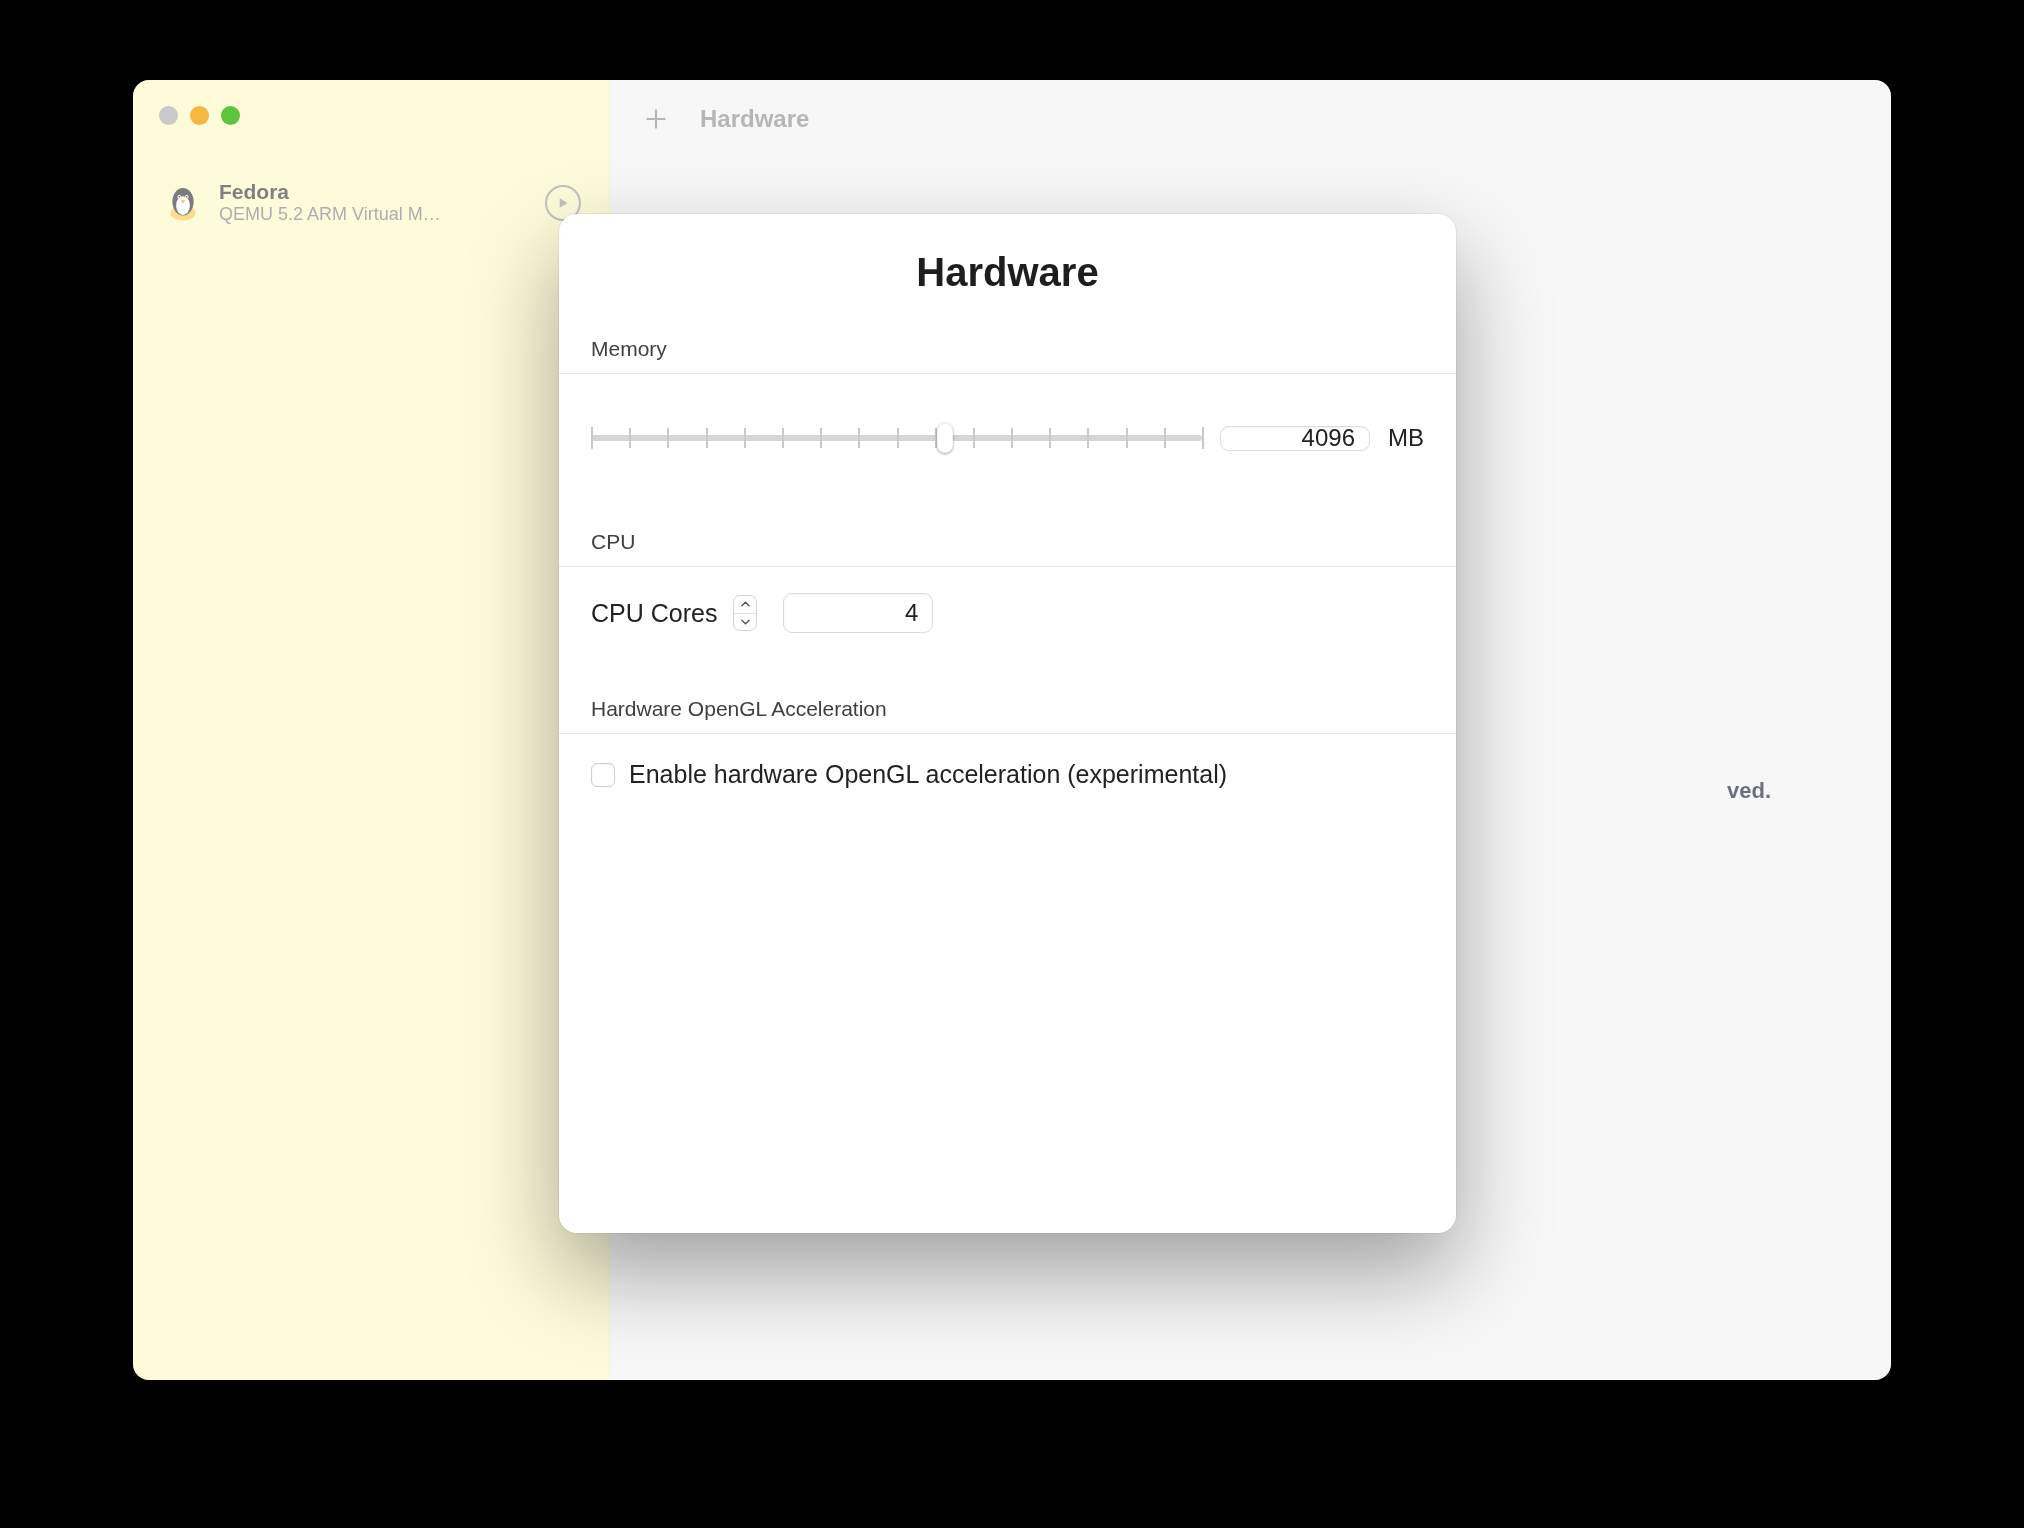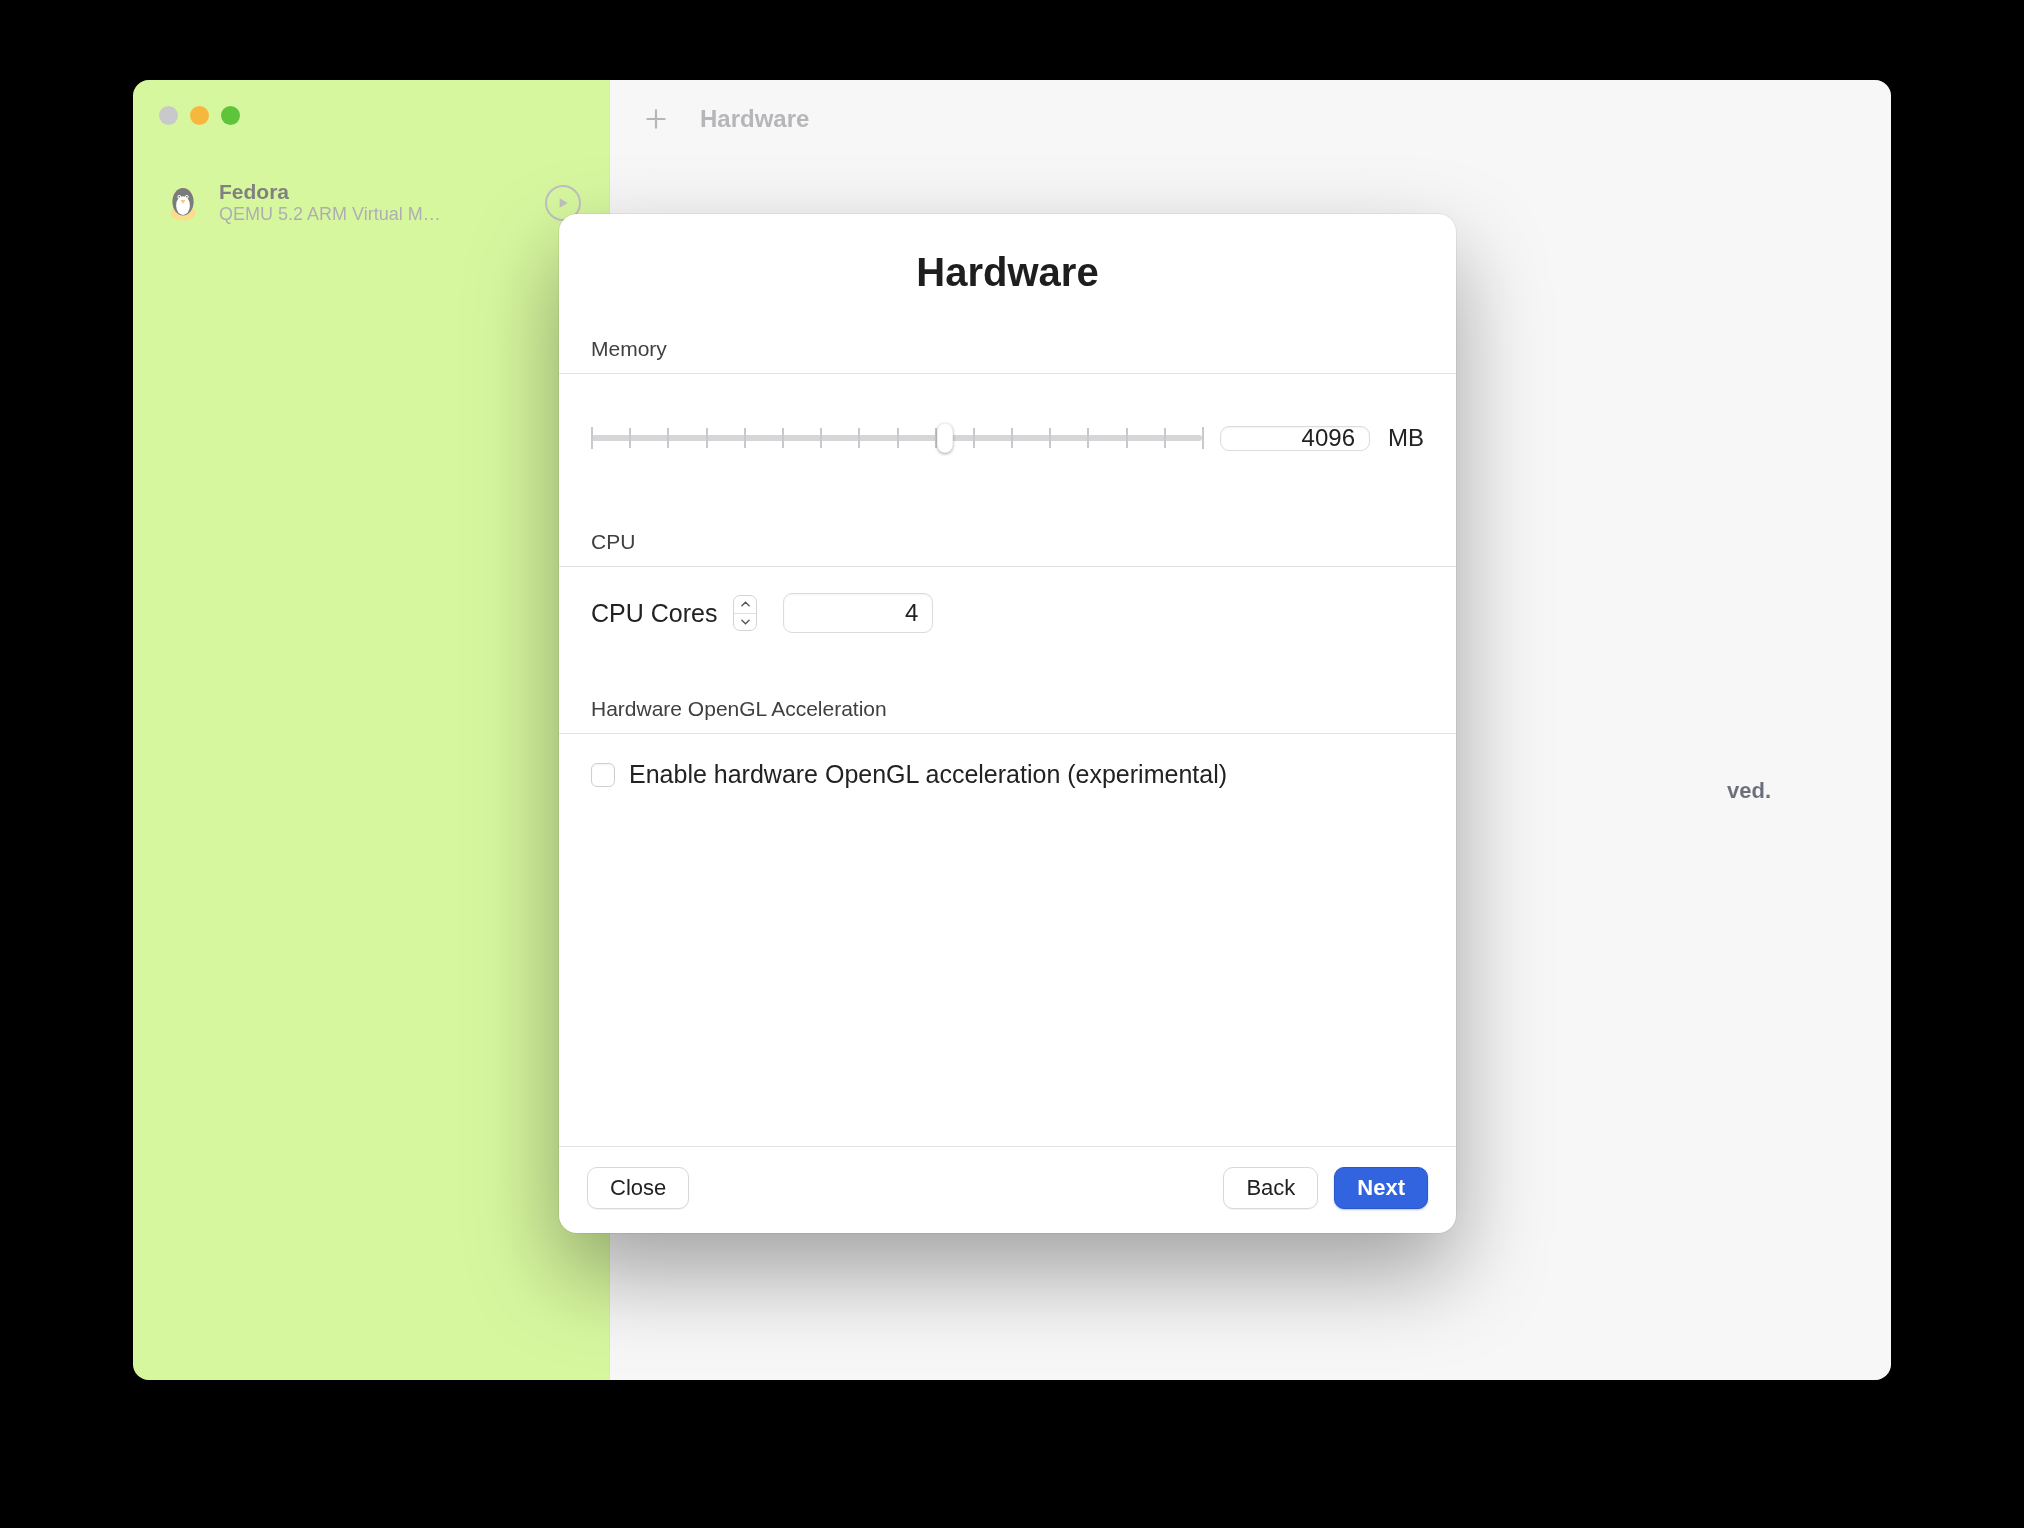--- a/index.html
+++ b/index.html
@@ -18,7 +18,7 @@
   }
   .sidebar {
     width: 477px;
-    background: #bef264;
+    background: #fef9c3;
     display: flex; flex-direction: column;
     border-right: 1px solid rgba(0,0,0,.04);
   }

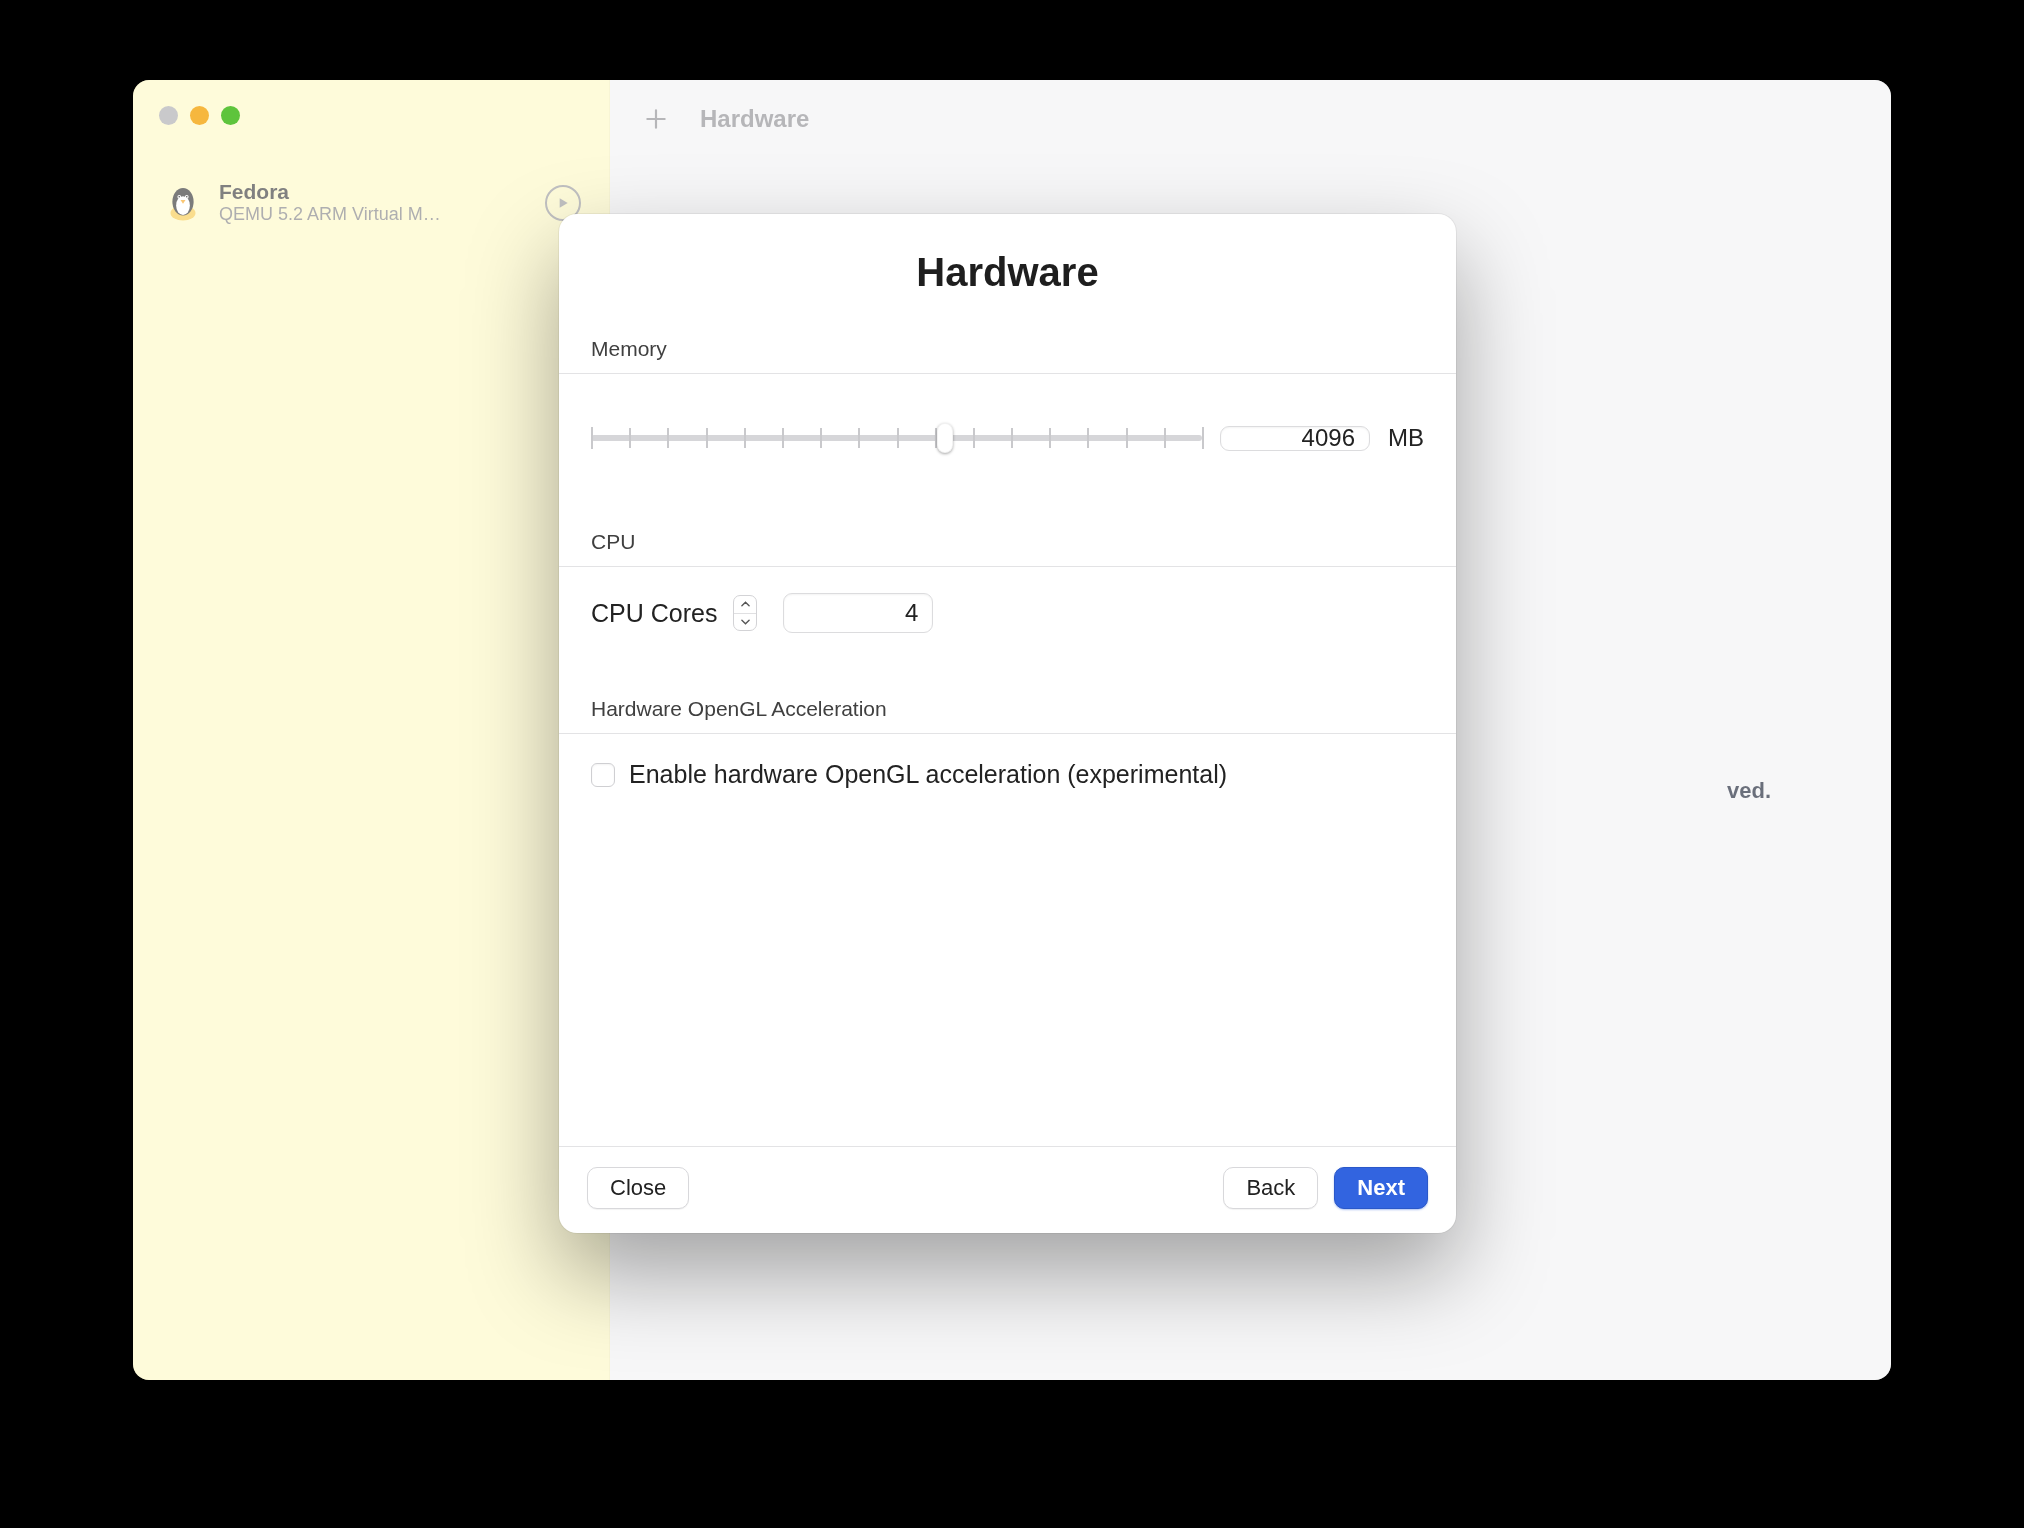--- a/index.html
+++ b/index.html
@@ -280,13 +280,6 @@
     </div>
 
     <div class="sheet-spacer"></div>
-    <div class="sheet-footer">
-      <div class="btn">Close</div>
-      <div class="footer-right">
-        <div class="btn">Back</div>
-        <div class="btn primary">Next</div>
-      </div>
-    </div>
   </div>
 </div>
 

